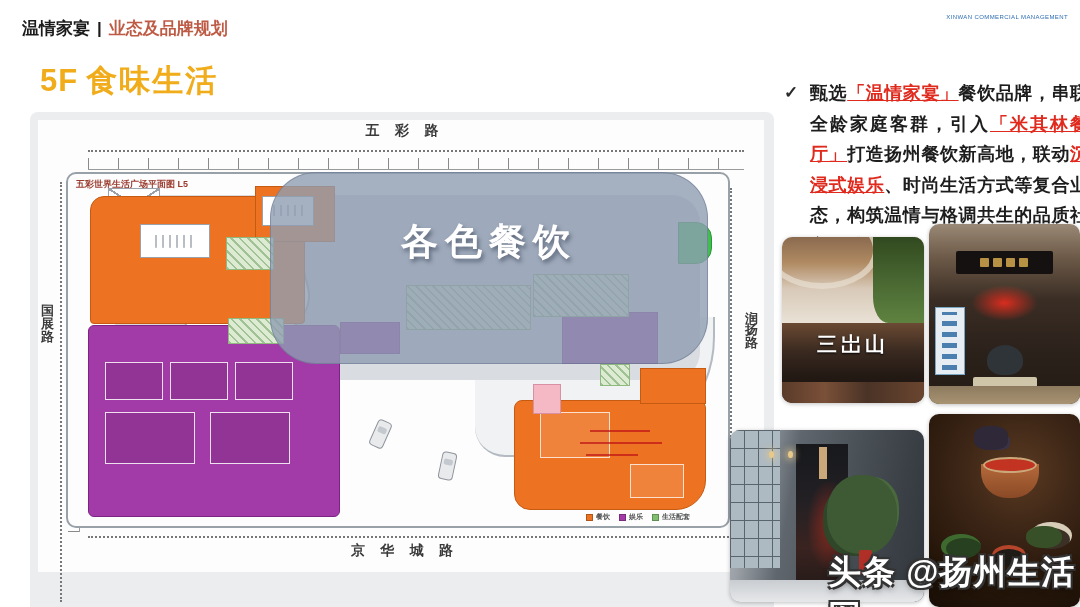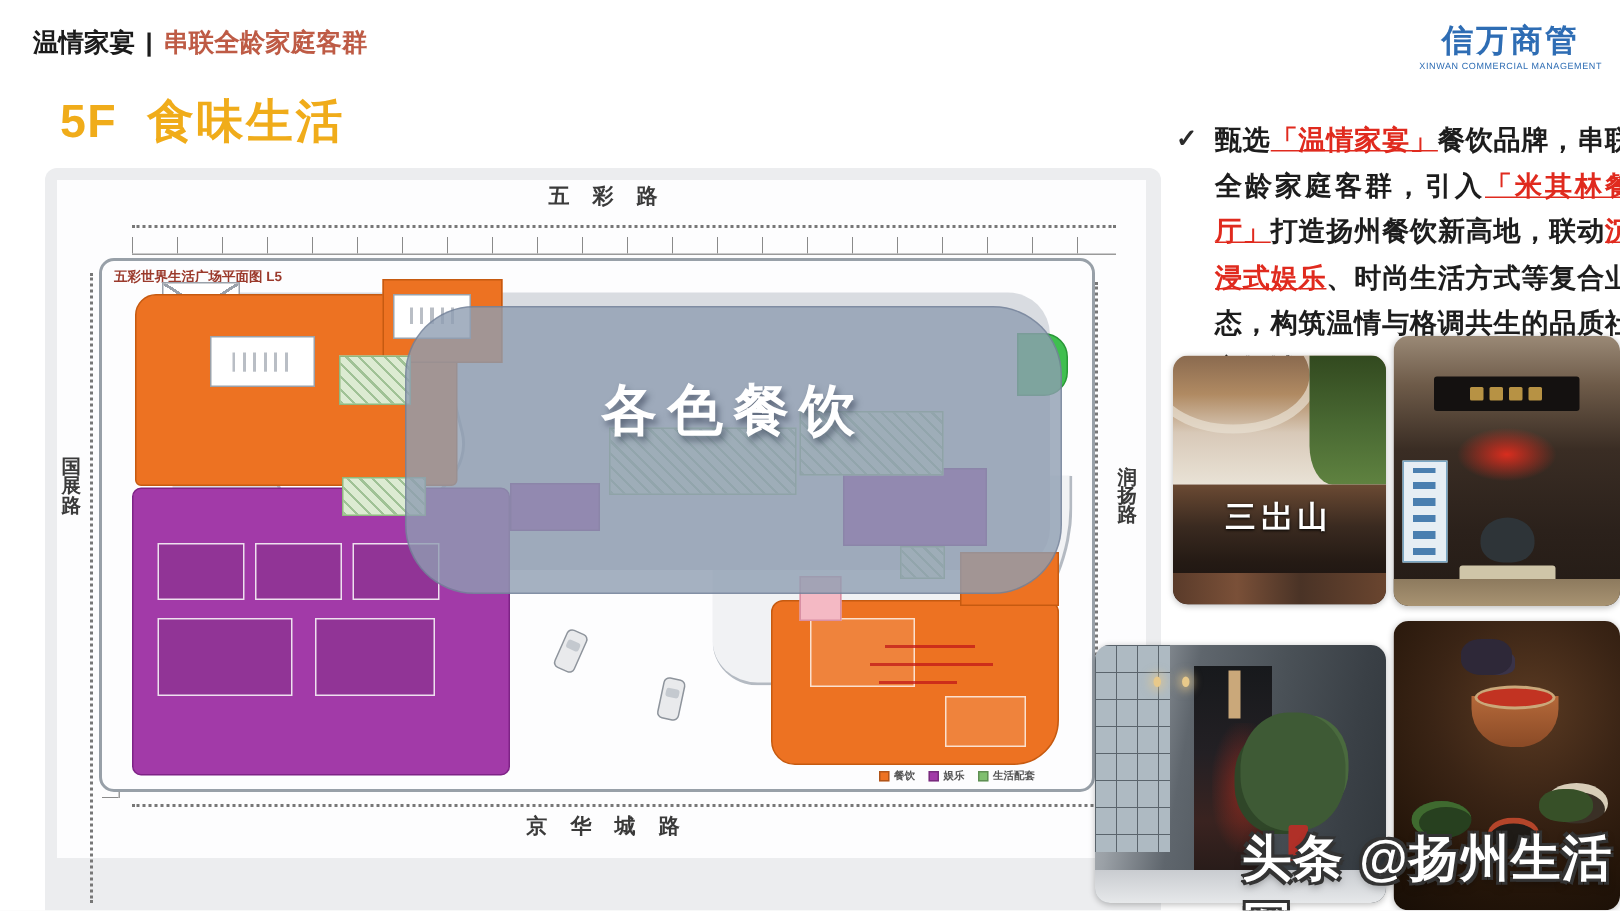--- a/index.html
+++ b/index.html
@@ -138,7 +138,7 @@
 <div class="slide">
 
   <div class="hdr">
-    <span>温情家宴</span><span class="divider">|</span><span class="sub">串联全龄家庭客群</span>
+    <span>温情家宴</span><span class="divider">|</span><span class="sub">业态及品牌规划</span>
   </div>
   <div class="logo">
     <div class="logo-name">信万商管</div>

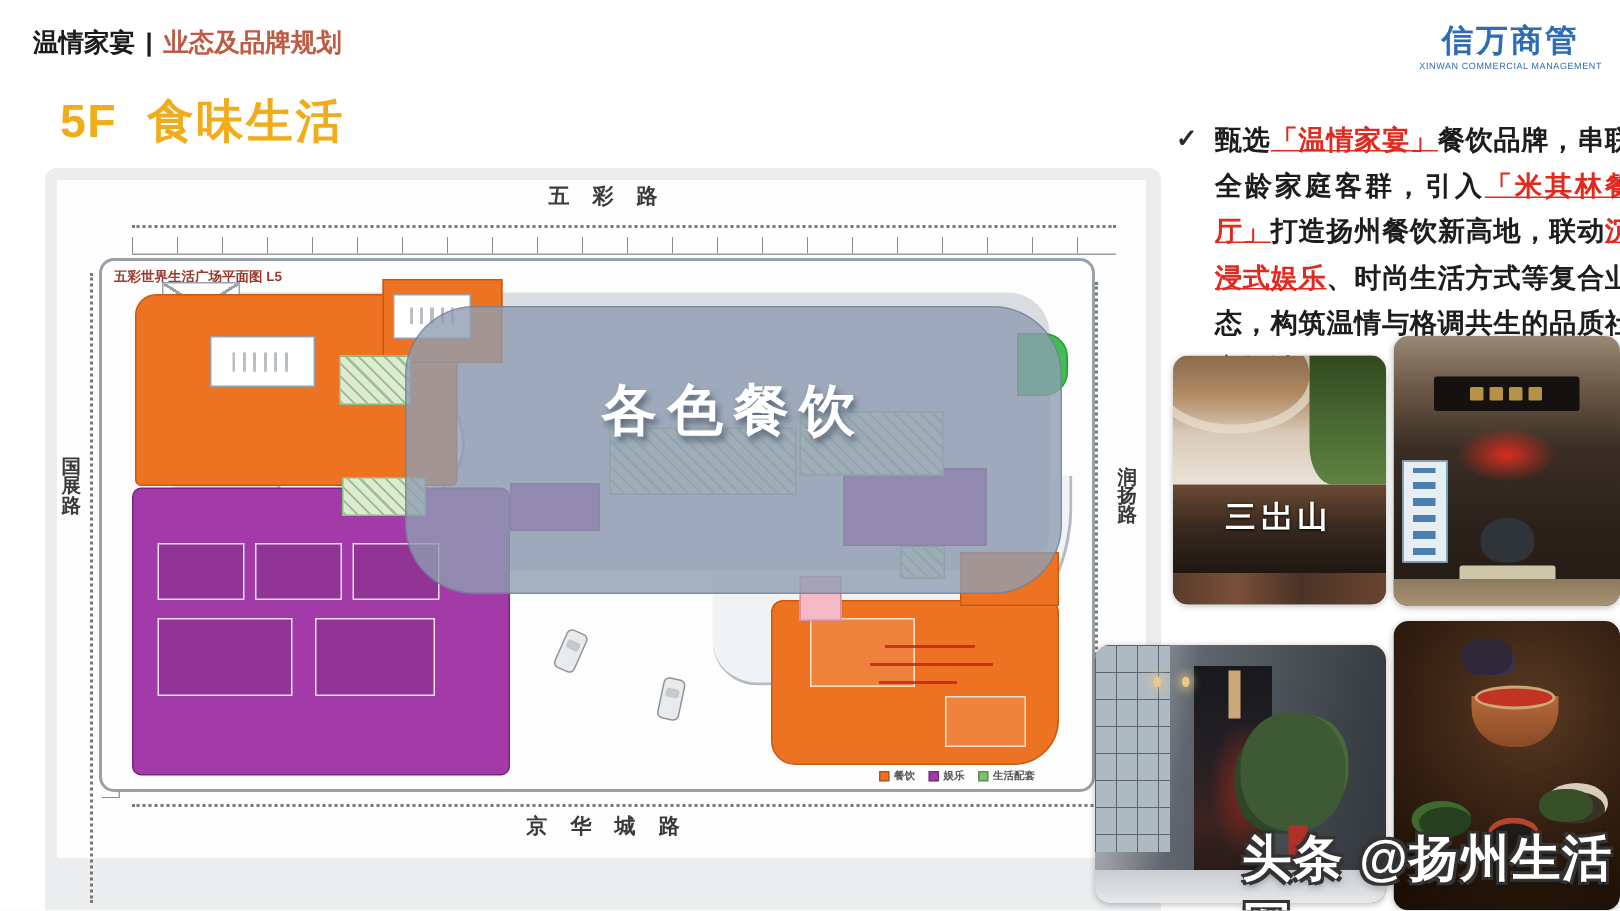--- a/index.html
+++ b/index.html
@@ -141,7 +141,6 @@
     <span>温情家宴</span><span class="divider">|</span><span class="sub">业态及品牌规划</span>
   </div>
   <div class="logo">
-    <div class="logo-name">信万商管</div>
     <div class="logo-tag">XINWAN COMMERCIAL MANAGEMENT</div>
   </div>
 

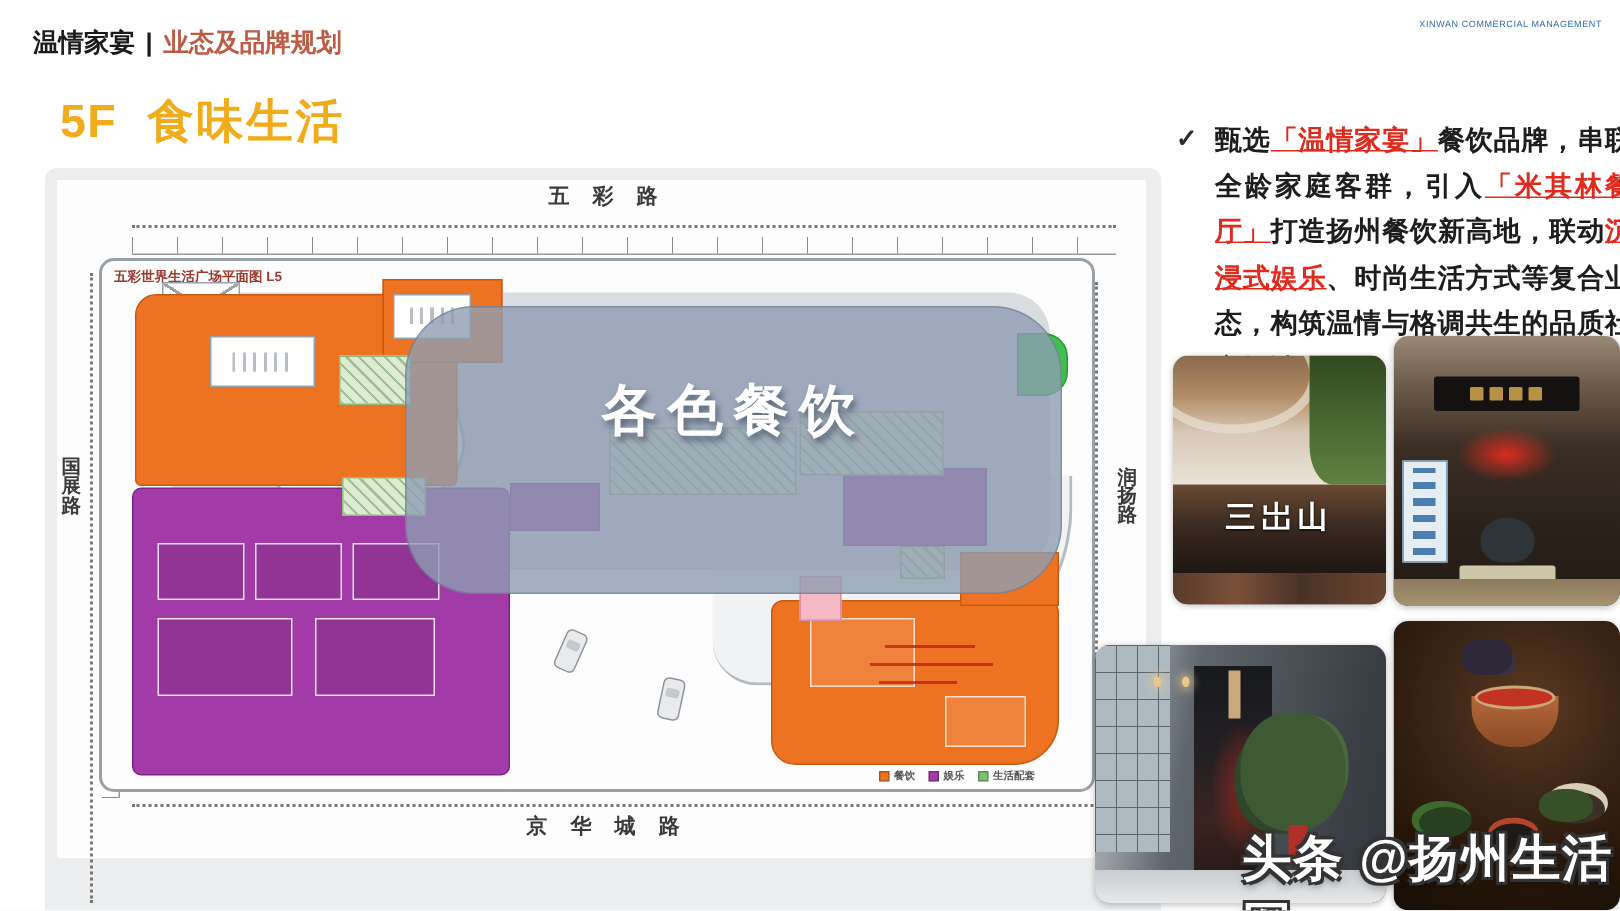--- a/index.html
+++ b/index.html
@@ -17,7 +17,7 @@
   .logo .logo-tag { font-size:6px; color:var(--logo-blue); letter-spacing:.4px; margin-top:1px; }
   
   .floor-title { position:absolute; left:40px; top:60px; font-size:31px; font-weight:bold; color:var(--title-gold); letter-spacing:1px; }
-  .floor-title .fname { margin-left:20px; letter-spacing:2px;font-family:Liberation Serif, serif; }
+  .floor-title .fname { margin-left:8px; letter-spacing:2px;font-family:Liberation Serif, serif; }
   
   .map-panel { position:absolute; left:30px; top:112px; width:744px; height:595px; background:#ECEDEF; border-radius:8px; }
   .sheet { position:absolute; left:8px; top:8px; width:726px; height:452px; background:#FDFDFE; }

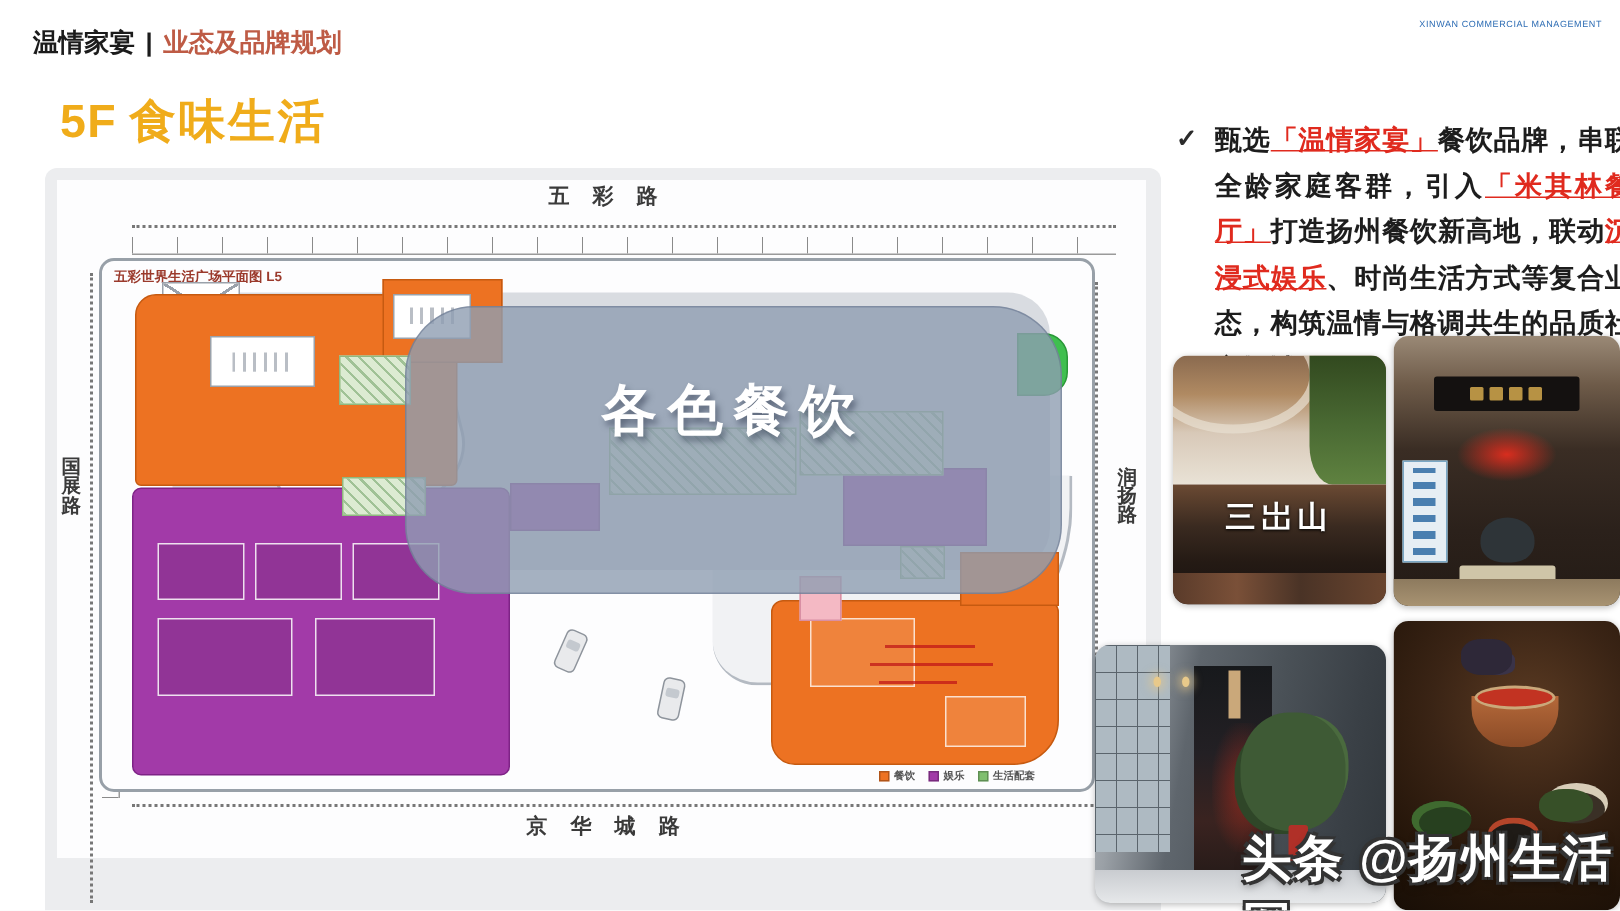--- a/index.html
+++ b/index.html
@@ -70,7 +70,7 @@
   .legend-swatch { width:7px; height:7px; display:inline-block; border:1px solid rgba(0,0,0,.25); }
   
   .overlay { position:absolute; left:240px; top:60px; width:438px; height:192px;
-    background:var(--overlay-fill); border:1px solid rgba(90,105,130,.45); border-radius:46px;margin-top:32px; }
+    background:var(--overlay-fill); border:1px solid rgba(90,105,130,.45); border-radius:46px; }
   .overlay-label { position:absolute; width:100%; top:44px; text-align:center;
     font-size:37px; font-weight:bold; color:#fff; letter-spacing:7px;
     text-shadow:2px 3px 4px rgba(60,70,90,.65); }

